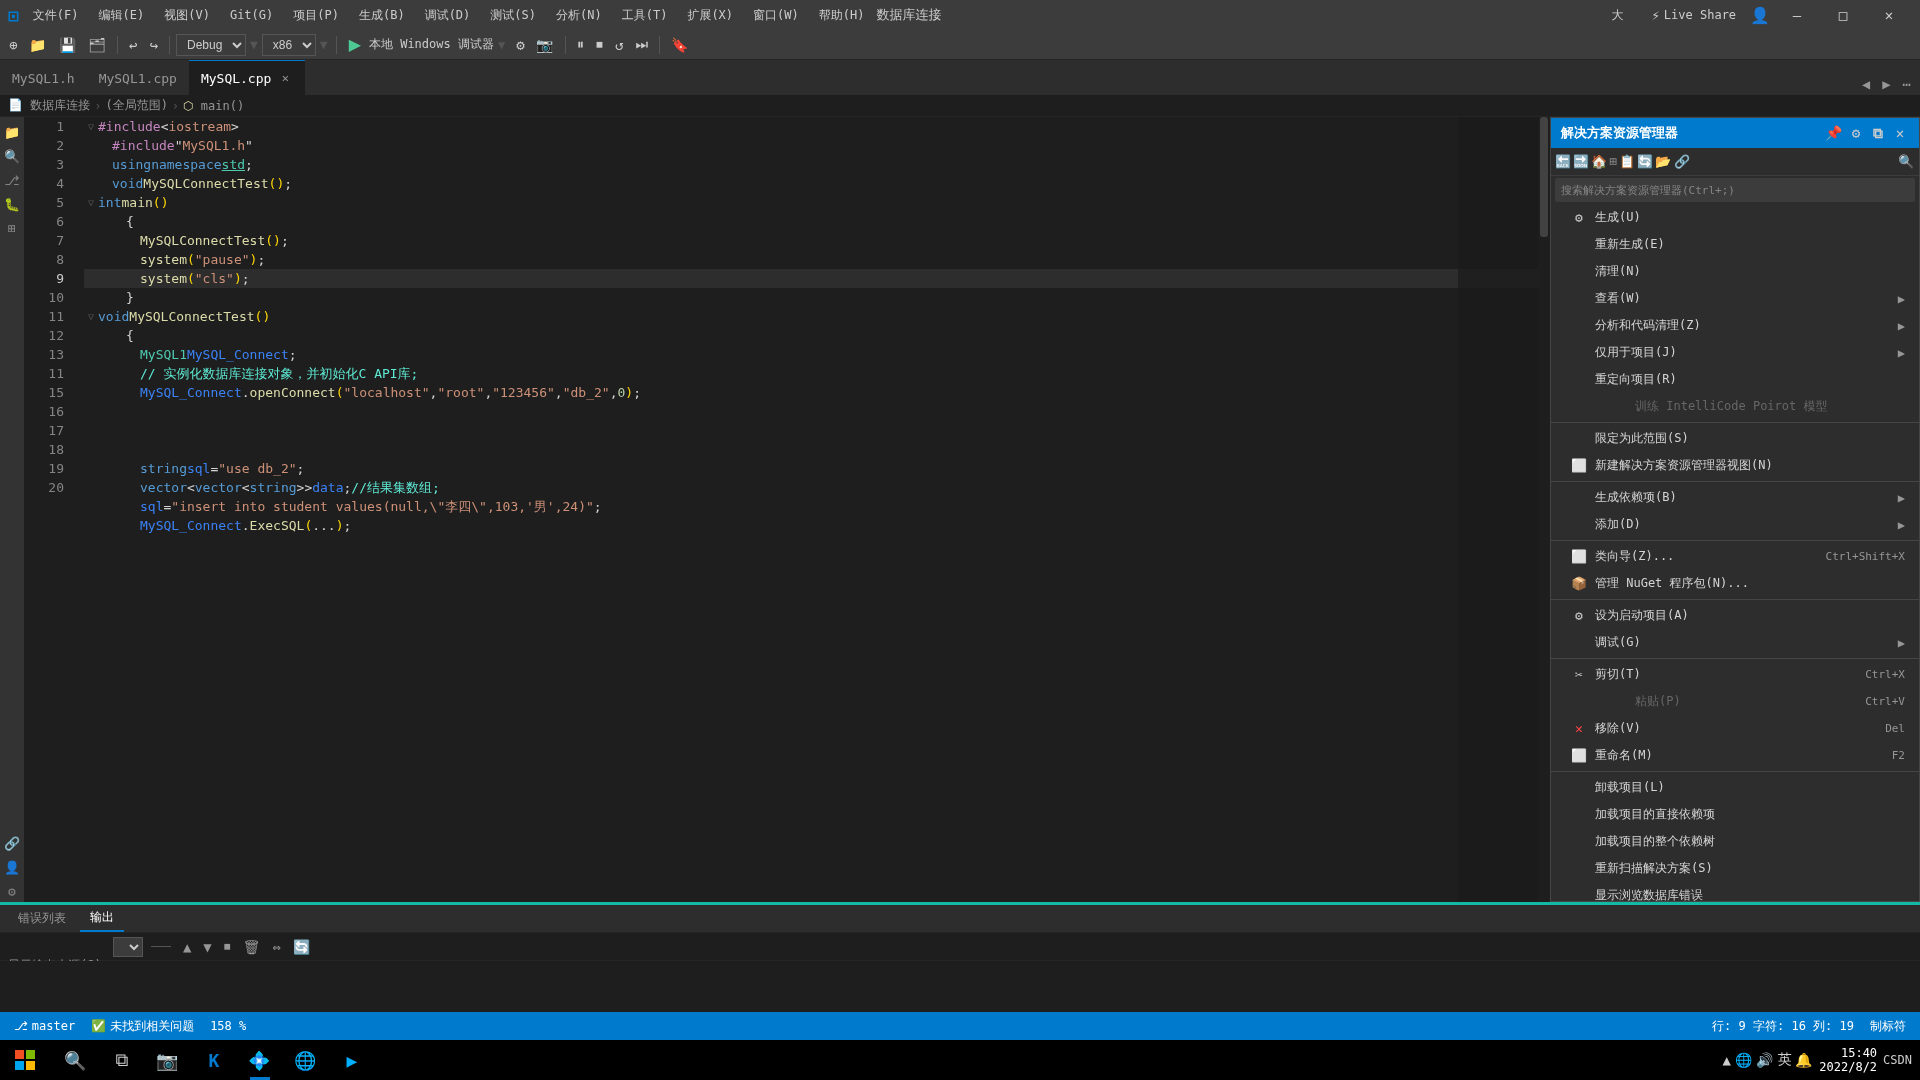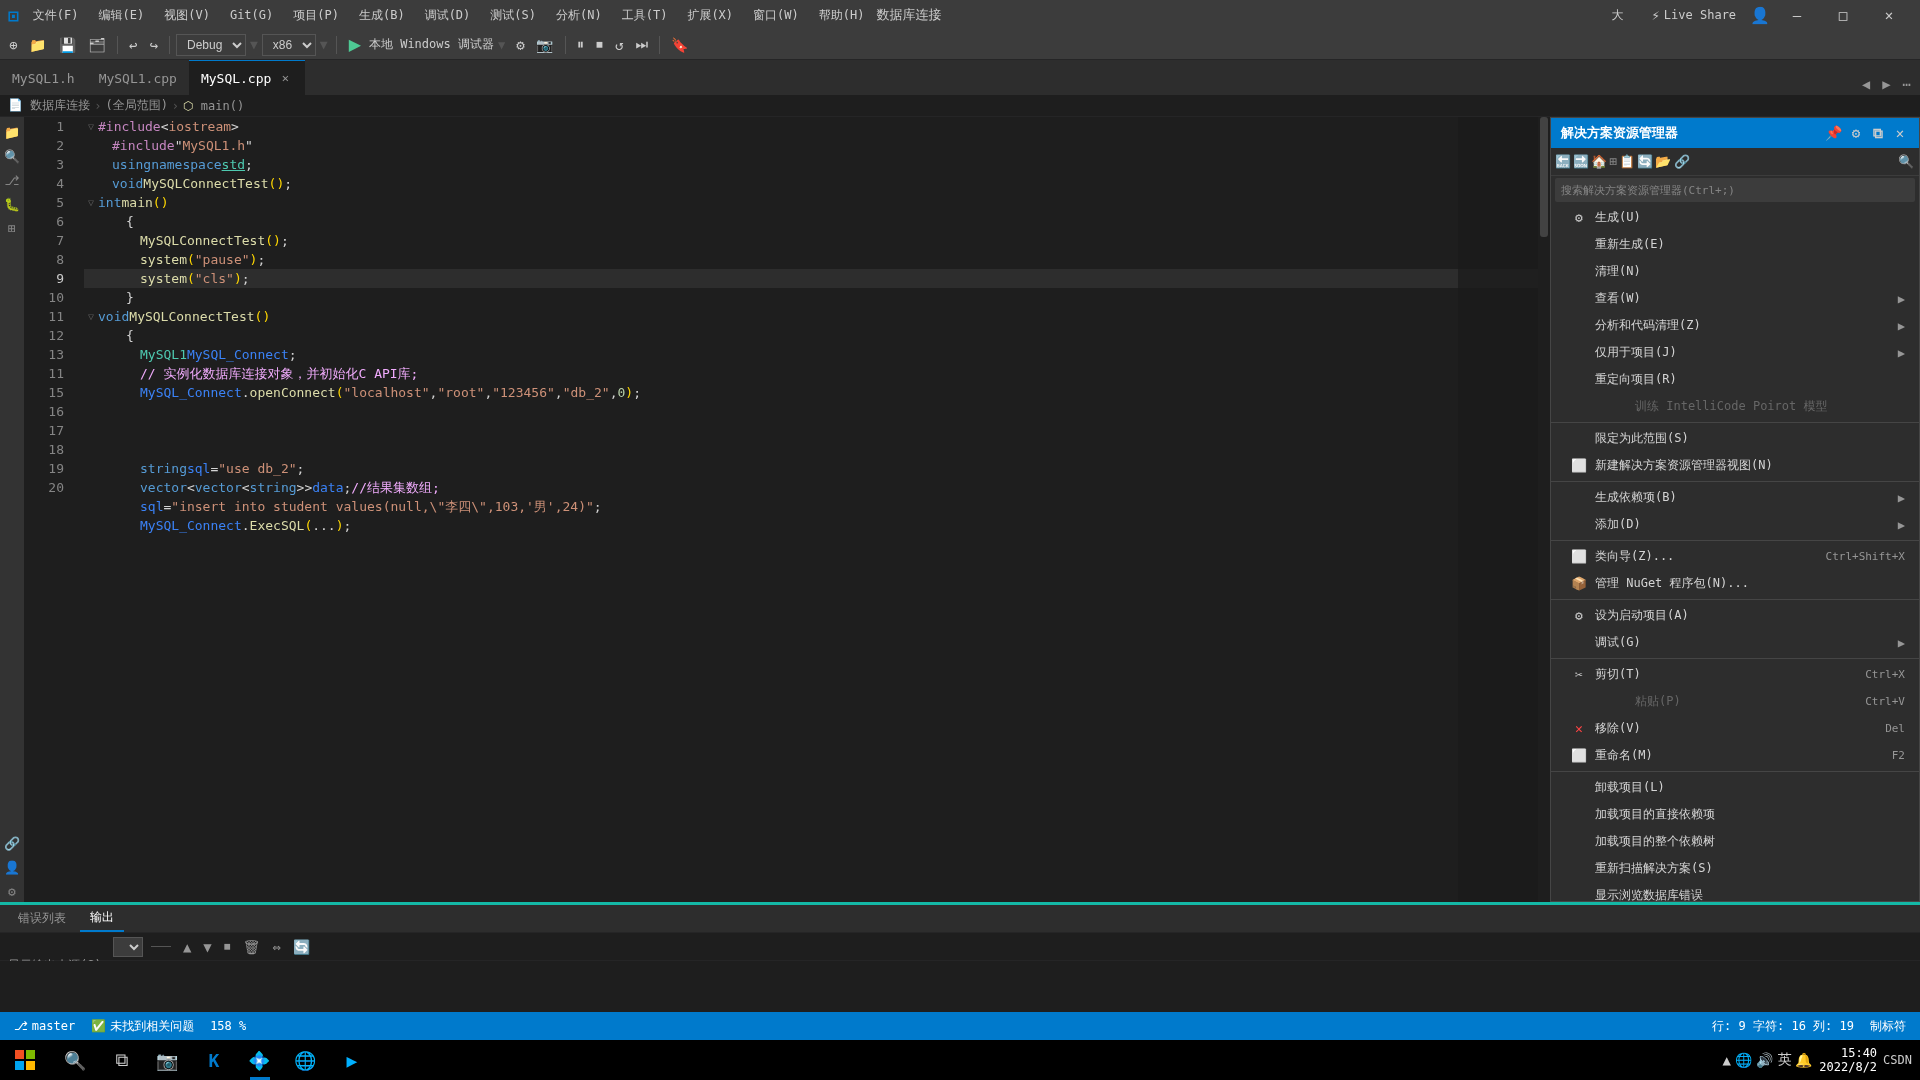--- a/index.html
+++ b/index.html
@@ -261,7 +261,7 @@
     .type { color: #4ec9b0; }
     .str { color: #ce9178; }
     .num { color: #b5cea8; }
-    .cmt { color: #f0abfc; }
+    .cmt { color: #5eead4; }
     .pp { color: #c586c0; }
     .bracket { color: #ffd700; }
     .op { color: #d4d4d4; }

